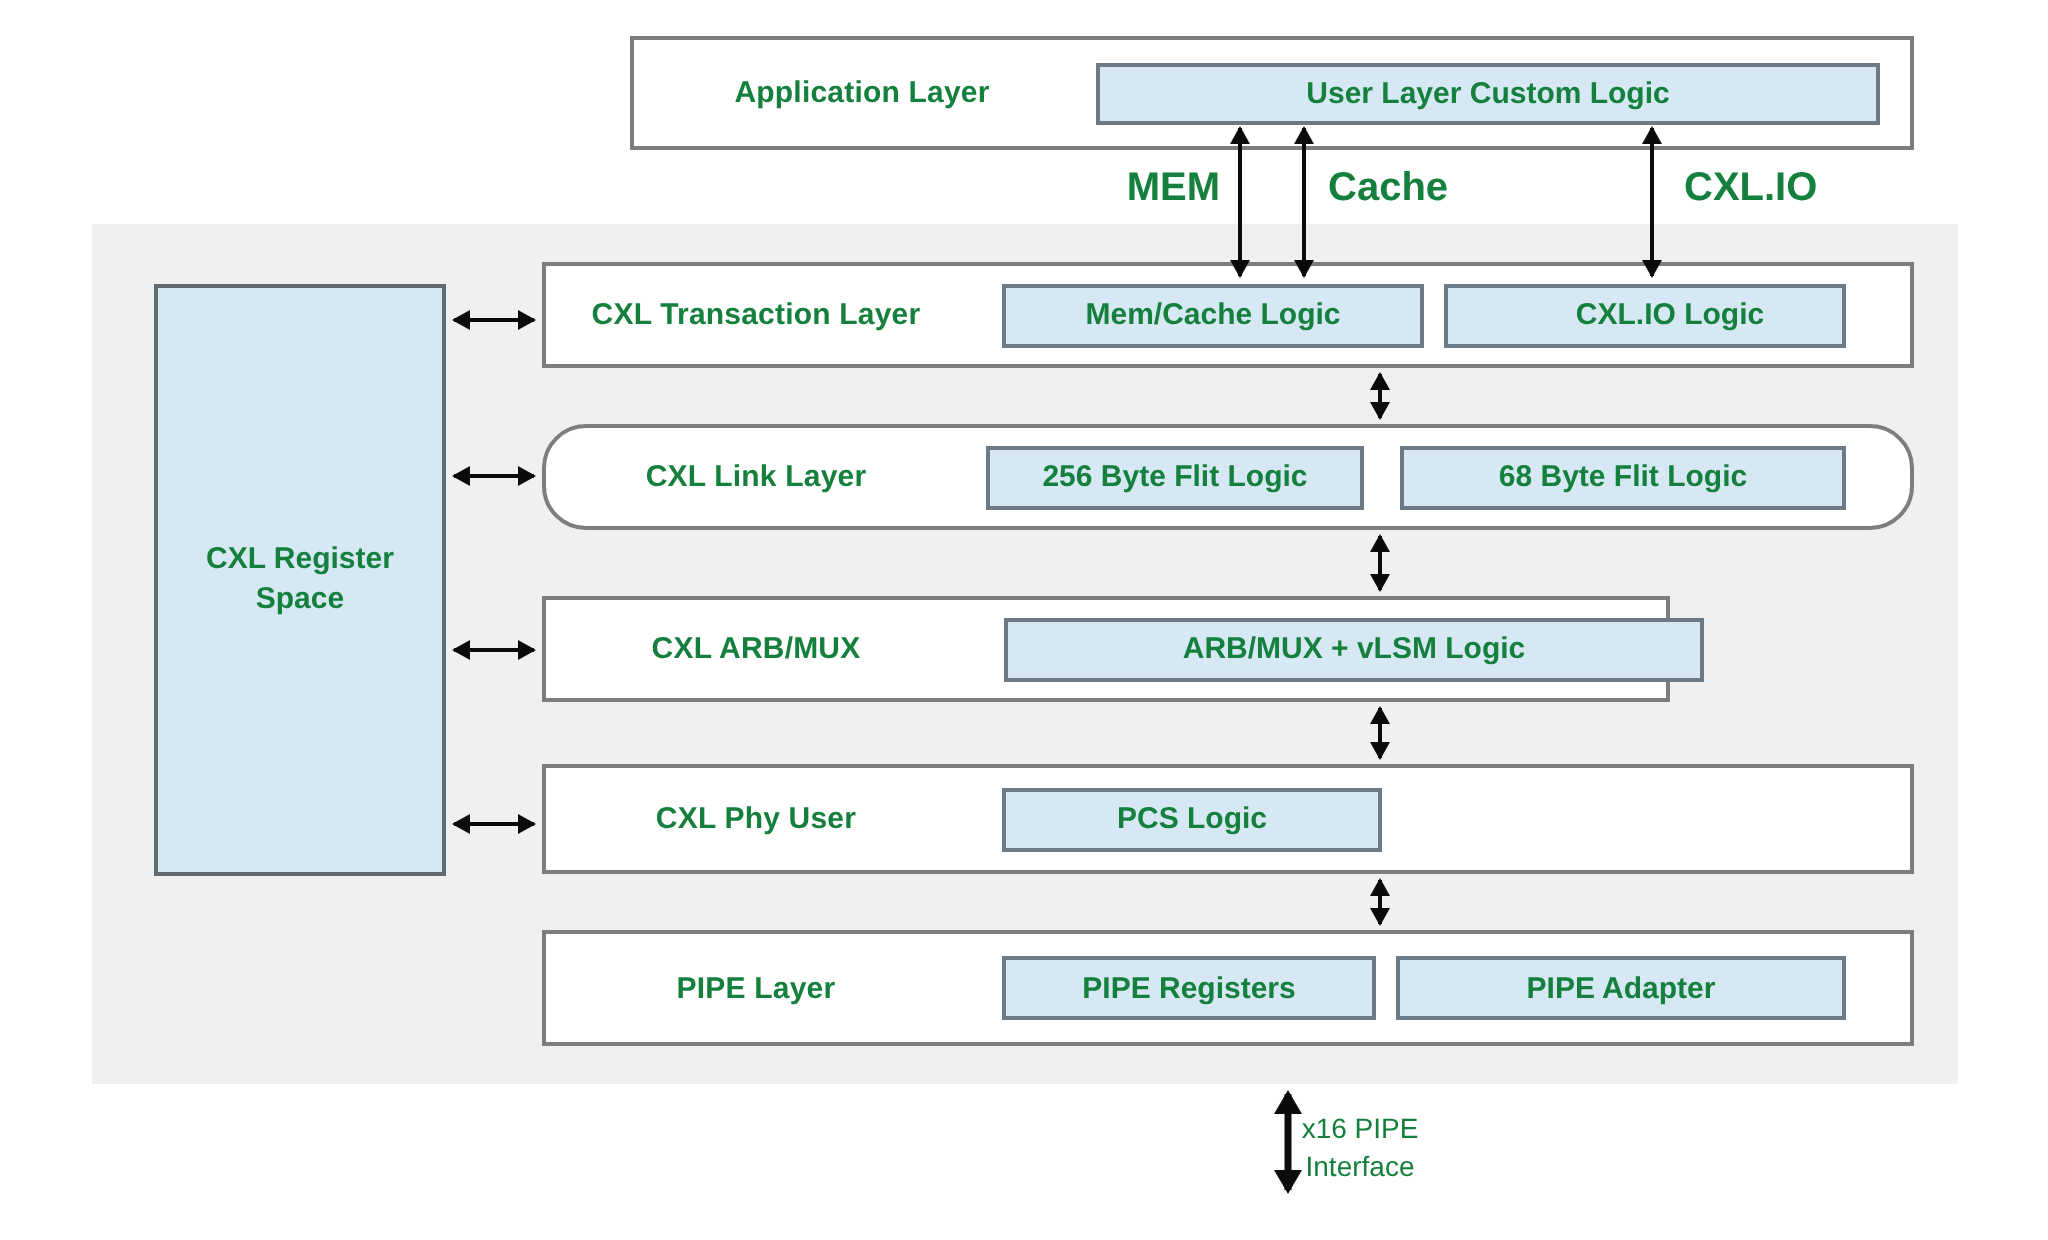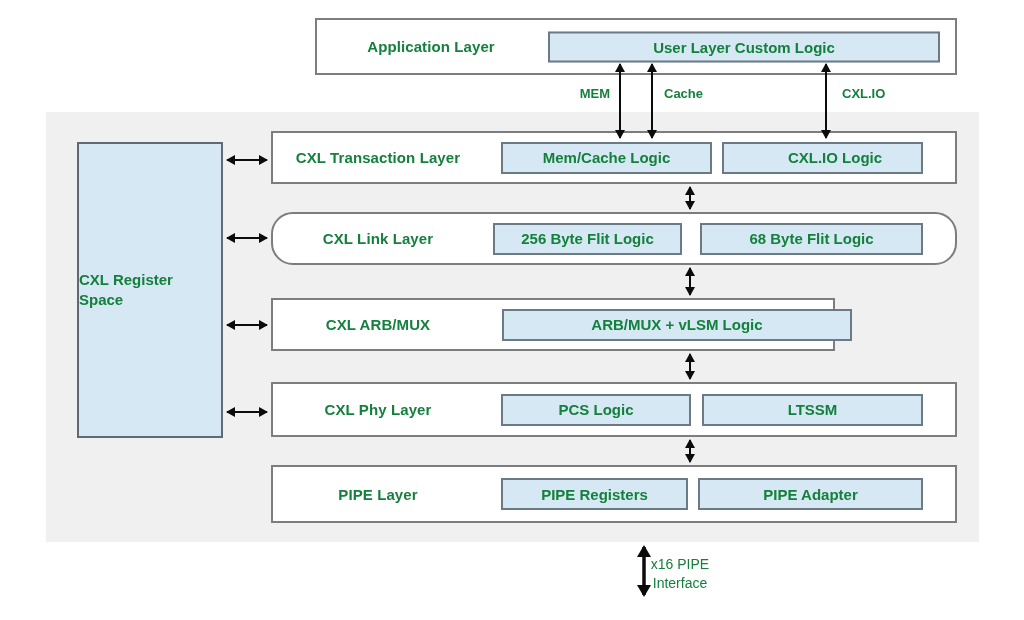--- a/index.html
+++ b/index.html
@@ -38,7 +38,7 @@
     font-size:15px;font-weight:700;line-height:20px;text-align:center;
   }
   .channel-label{
-    position:absolute;font-size:13px;font-weight:700;white-space:nowrap;height:18px;line-height:18px;
+    position:absolute;font-size:20px;font-weight:700;white-space:nowrap;height:18px;line-height:18px;
   }
   .pipe-label{
     position:absolute;left:638px;top:555px;width:84px;text-align:center;

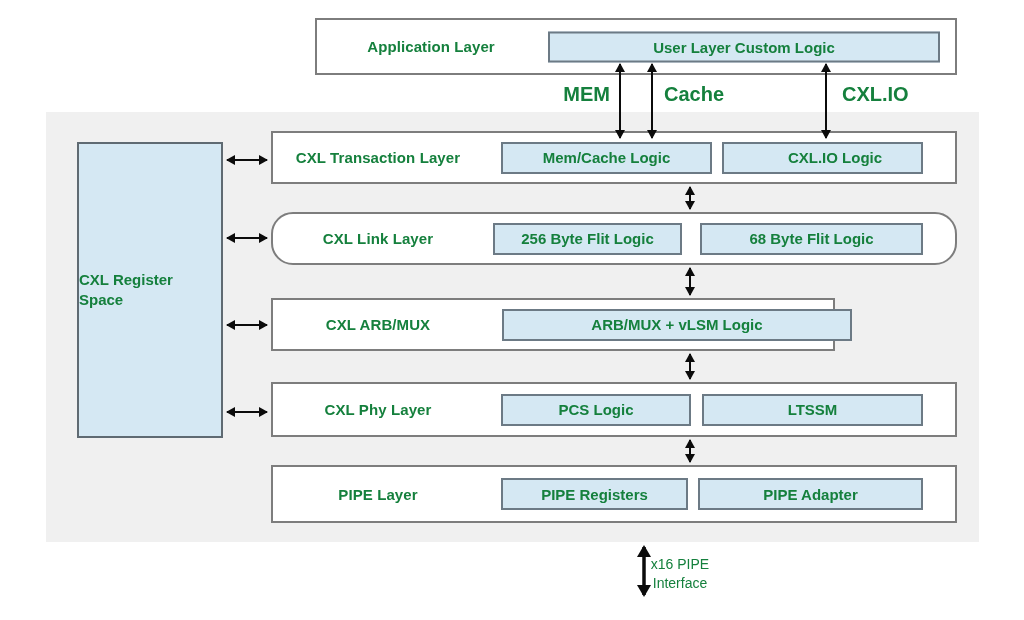--- a/index.html
+++ b/index.html
@@ -34,7 +34,7 @@
   .register-box{
     position:absolute;left:77px;top:142px;width:146px;height:296px;
     background:var(--block-fill);border:2px solid var(--register-border);box-sizing:border-box;
-    display:flex;flex-direction:column;align-items:flex-start;justify-content:center;
+    display:flex;flex-direction:column;align-items:center;justify-content:center;
     font-size:15px;font-weight:700;line-height:20px;text-align:center;
   }
   .channel-label{

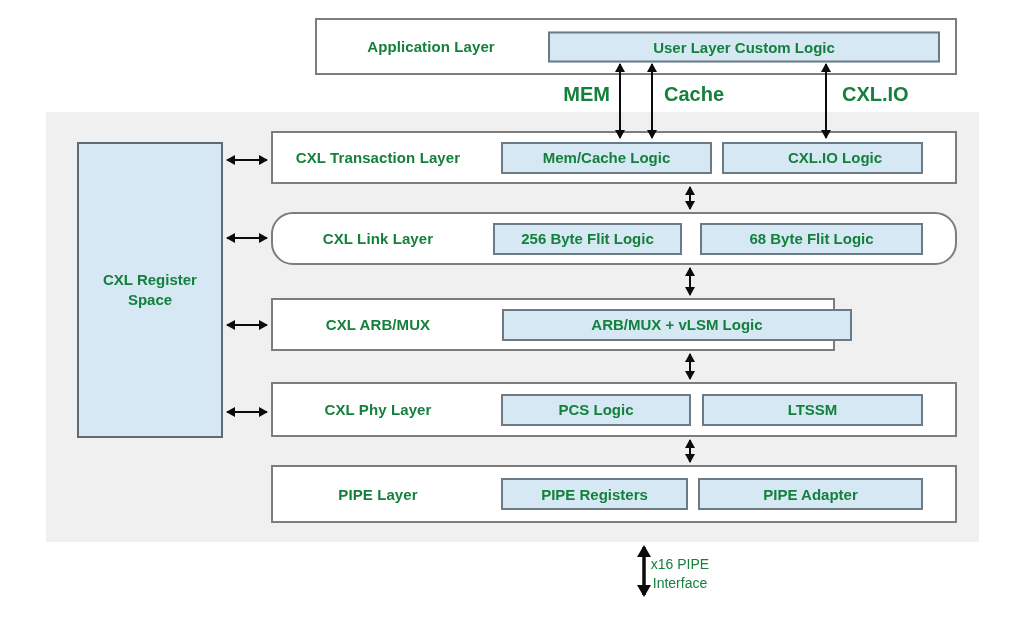--- a/index.html
+++ b/index.html
@@ -85,7 +85,7 @@
   </div>
 
   <div class="outline-box" style="left:271px;top:382px;width:686px;height:55px;">
-    <div class="row-label">CXL Phy Layer</div>
+    <div class="row-label">CXL Phy User</div>
     <div class="blue-block" style="left:228px;width:190px;">PCS Logic</div>
     <div class="blue-block" style="left:429px;width:221px;">LTSSM</div>
   </div>

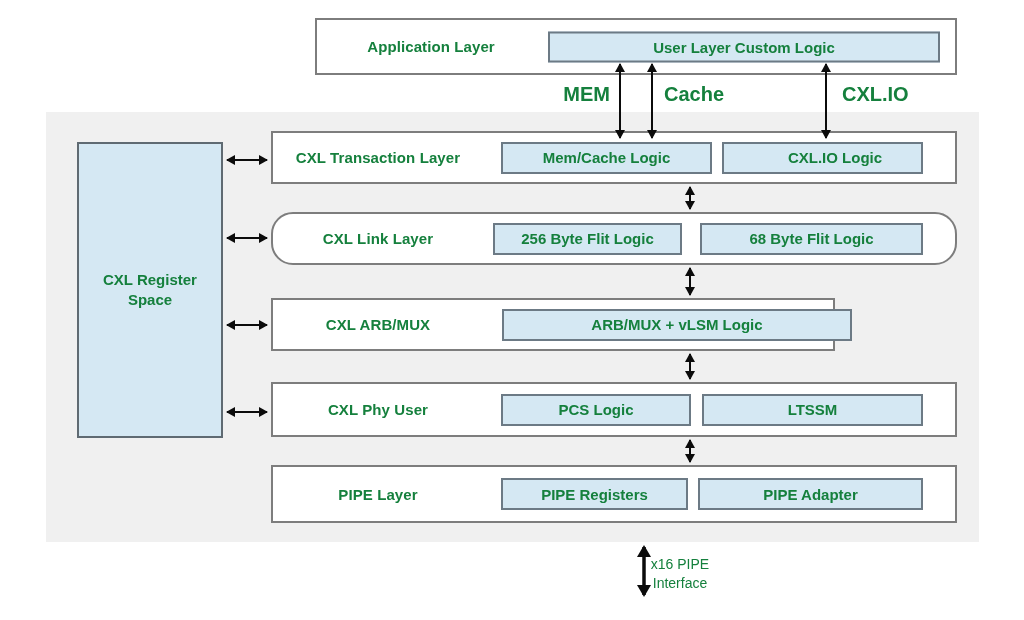--- a/index.html
+++ b/index.html
@@ -87,7 +87,6 @@
   <div class="outline-box" style="left:271px;top:382px;width:686px;height:55px;">
     <div class="row-label">CXL Phy User</div>
     <div class="blue-block" style="left:228px;width:190px;">PCS Logic</div>
-    <div class="blue-block" style="left:429px;width:221px;">LTSSM</div>
   </div>
 
   <div class="outline-box" style="left:271px;top:465px;width:686px;height:58px;">

